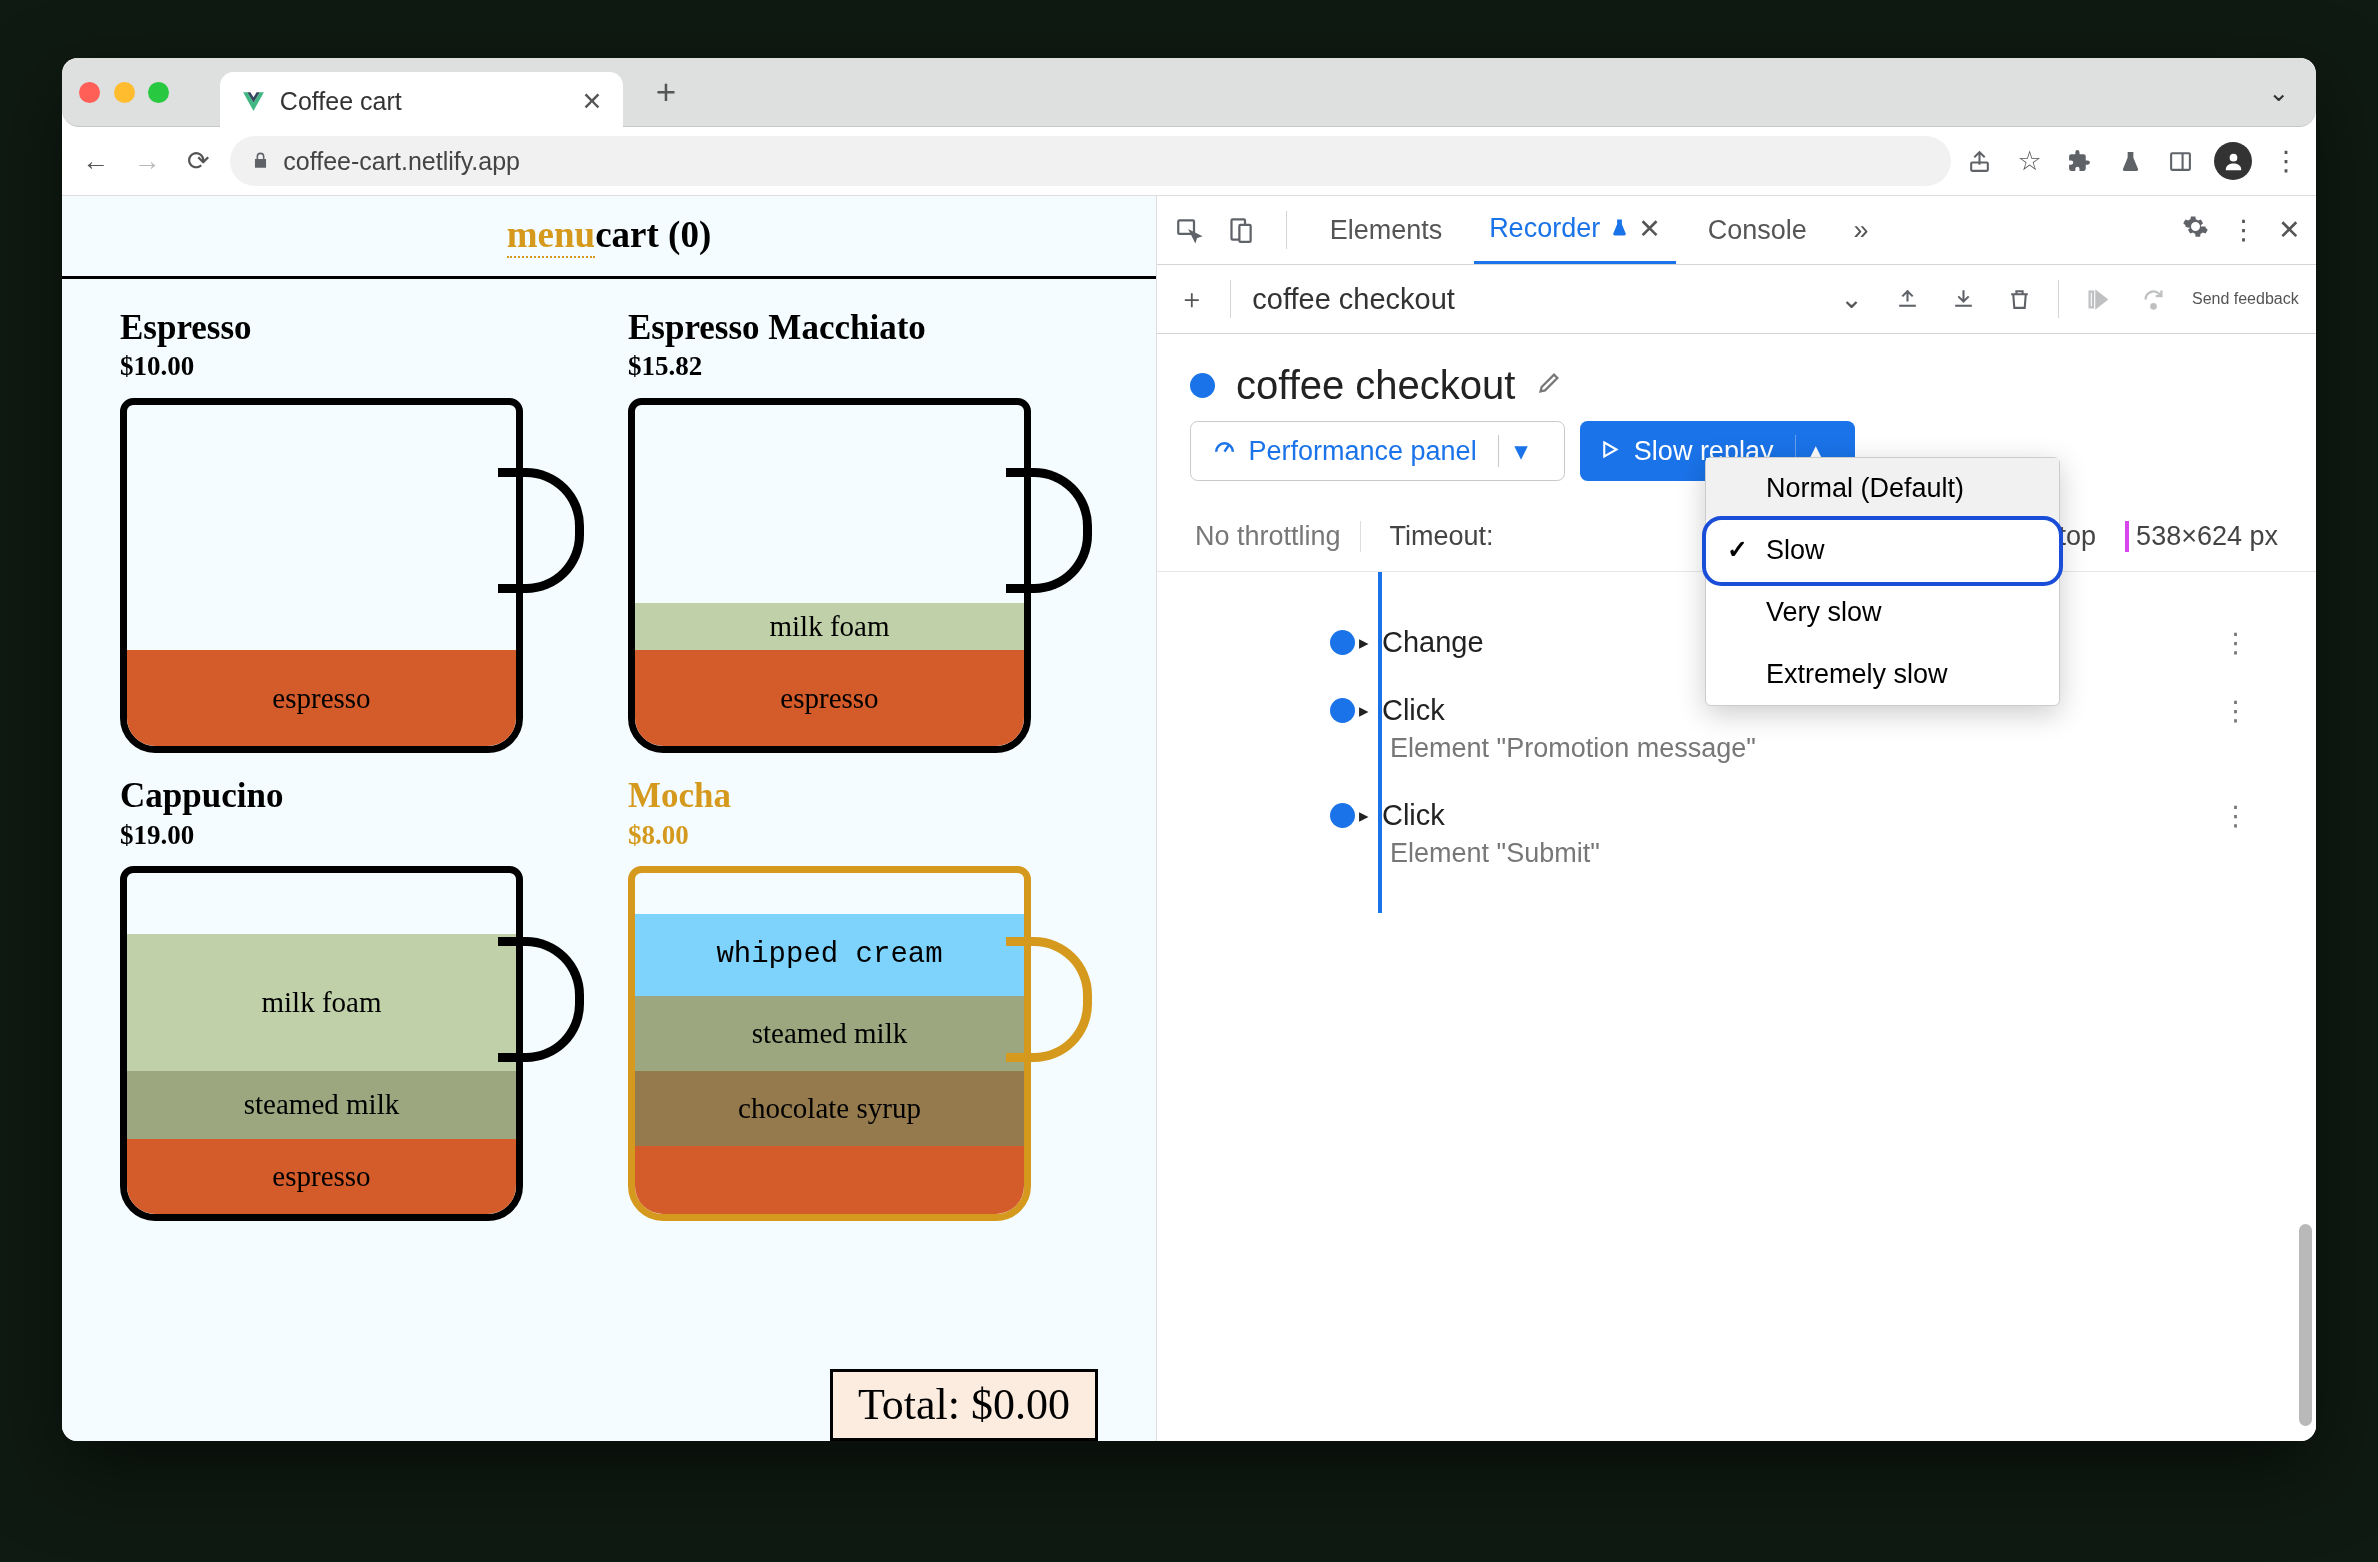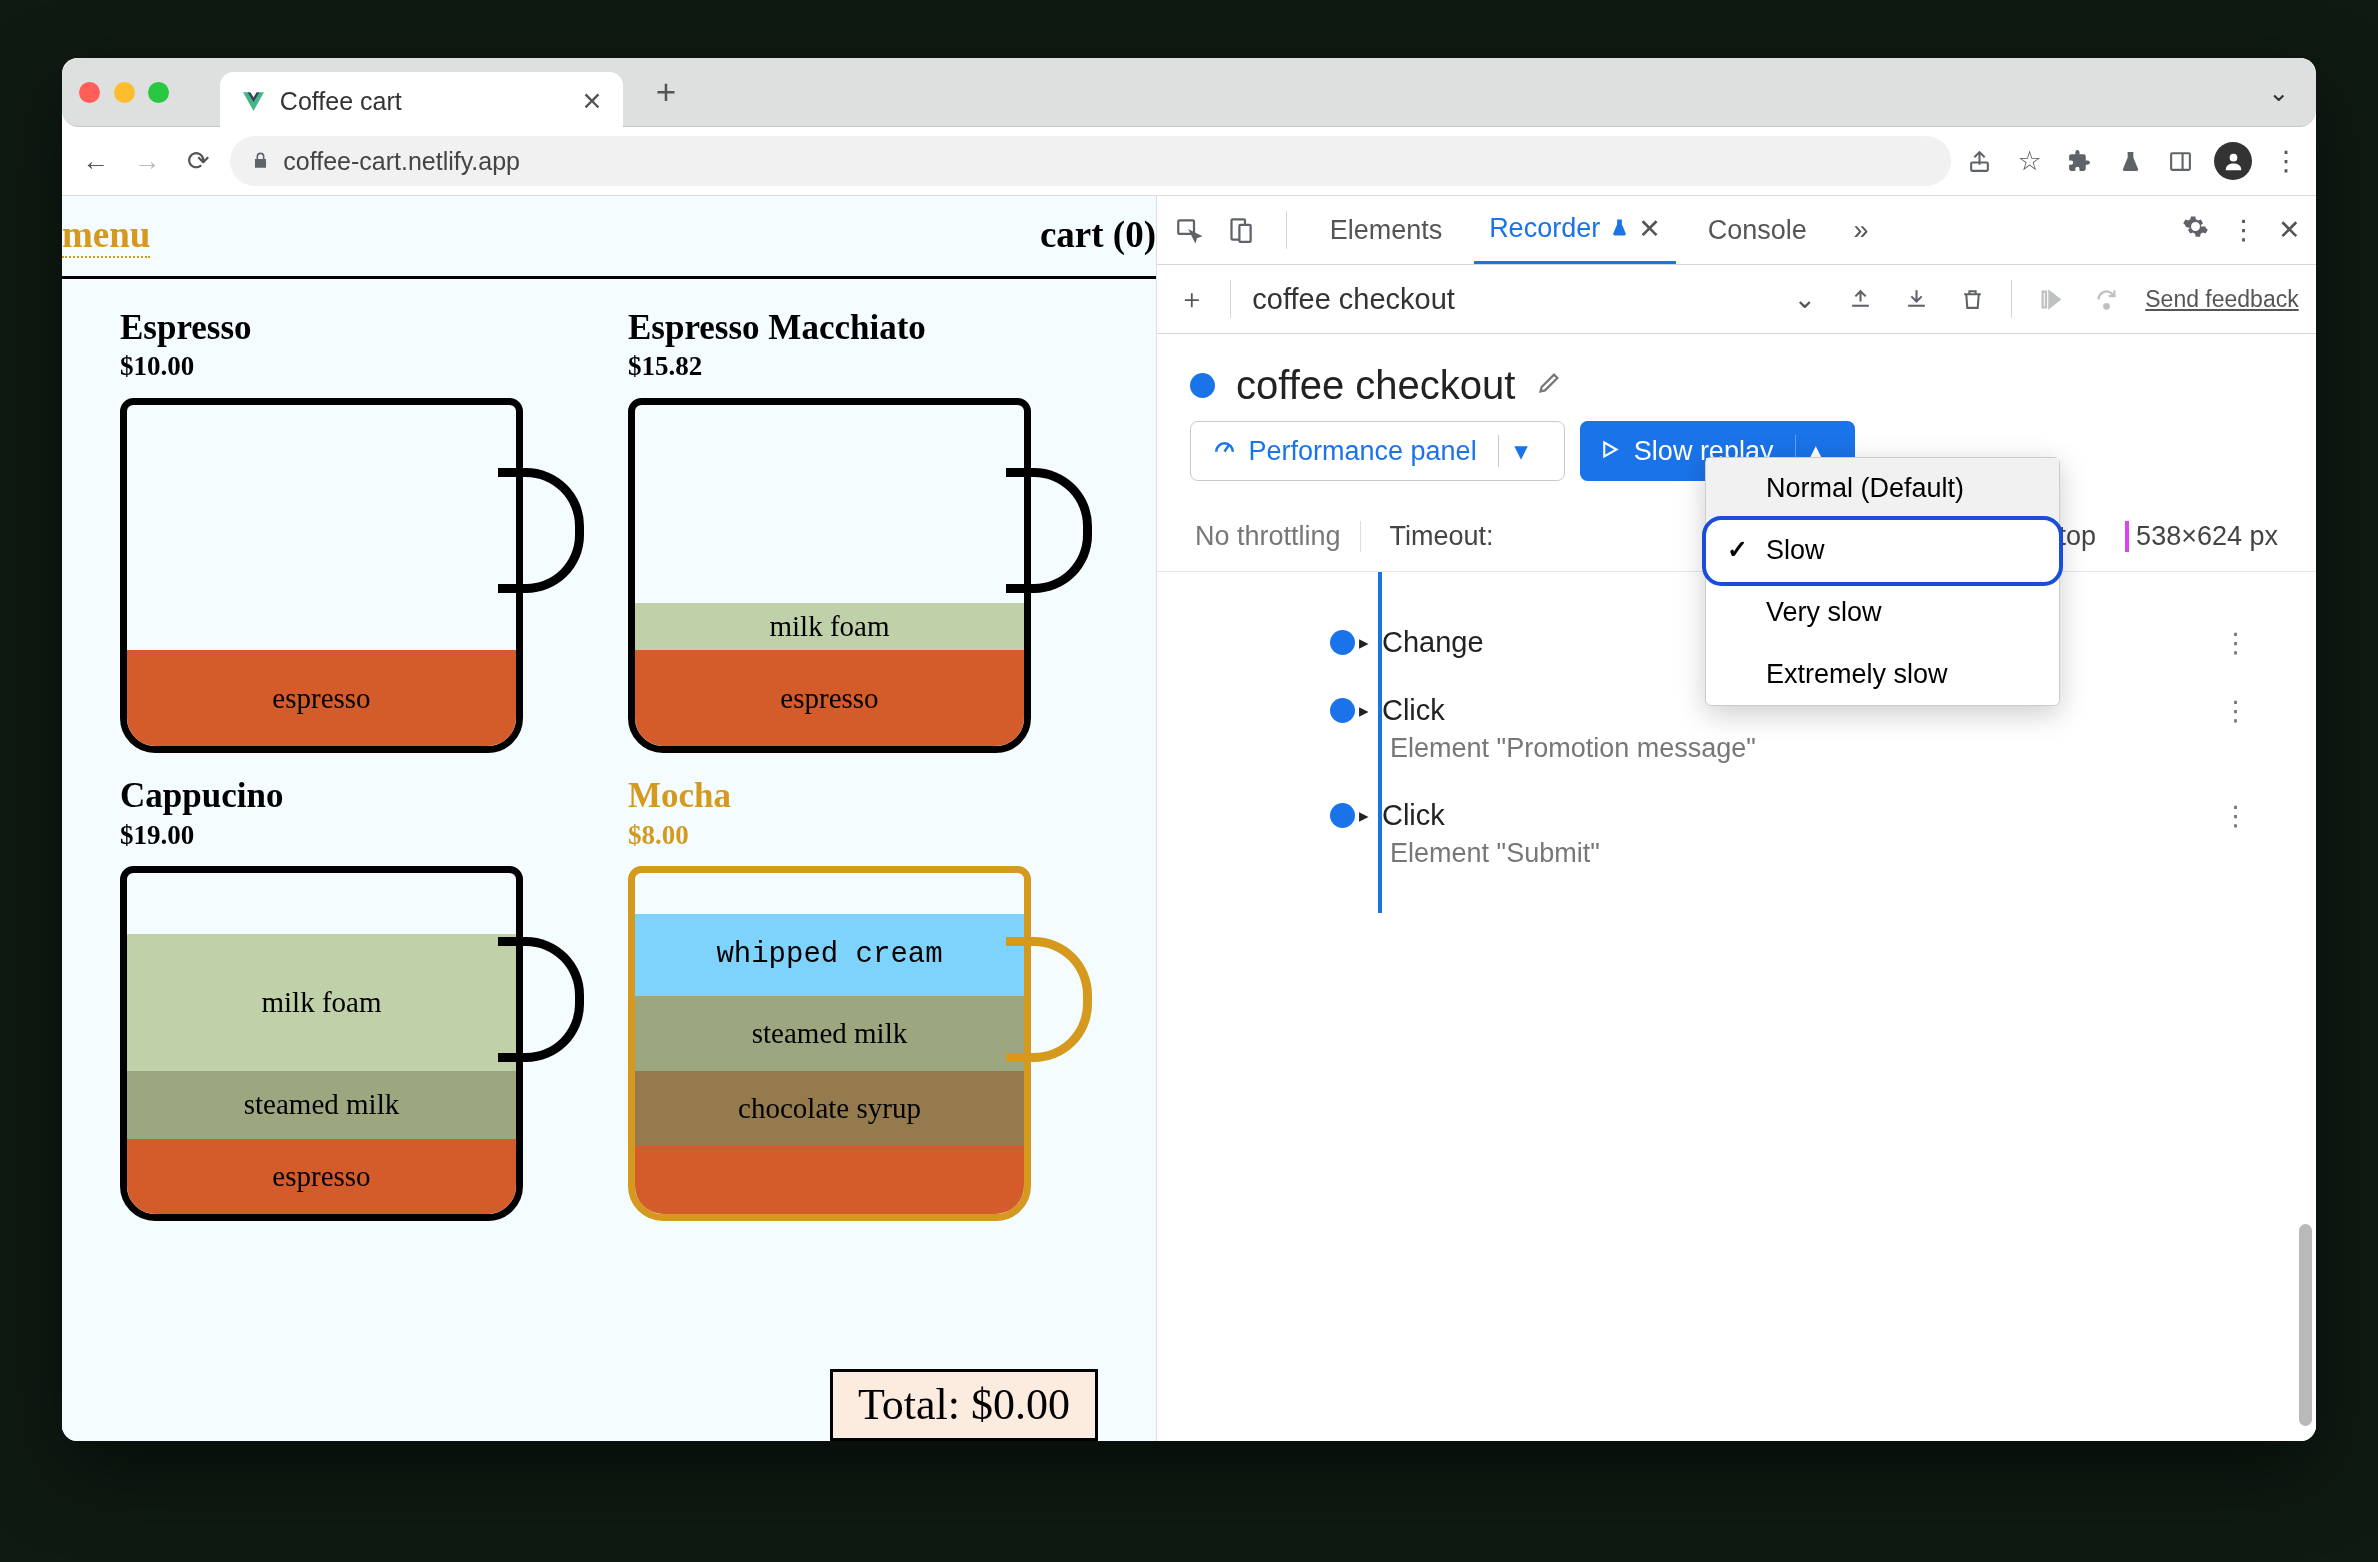--- a/index.html
+++ b/index.html
@@ -30,7 +30,7 @@
 
   
   .page { width: 1095px; background: #f4fcff; border-right: 1px solid #ddd; display: flex; flex-direction: column; position: relative; }
-  .page-nav { display:flex; justify-content:space-between; font-family: Georgia, serif; font-size: 37px; font-weight: bold; padding: 17.3px 0; border-bottom: 3.8px solid #000; }
+  .page-nav { display:flex; justify-content:center; font-family: Georgia, serif; font-size: 37px; font-weight: bold; padding: 17.3px 0; border-bottom: 3.8px solid #000; }
   .page-nav .menu { color: #d59a1d; border-bottom: 2.9px dotted #d59a1d; }
   .products { display: grid; grid-template-columns: 1fr 1fr; gap: 19px 38px; padding: 29px 58px; }
   .product-title { font-family: Georgia, serif; font-weight: bold; font-size: 35px; }

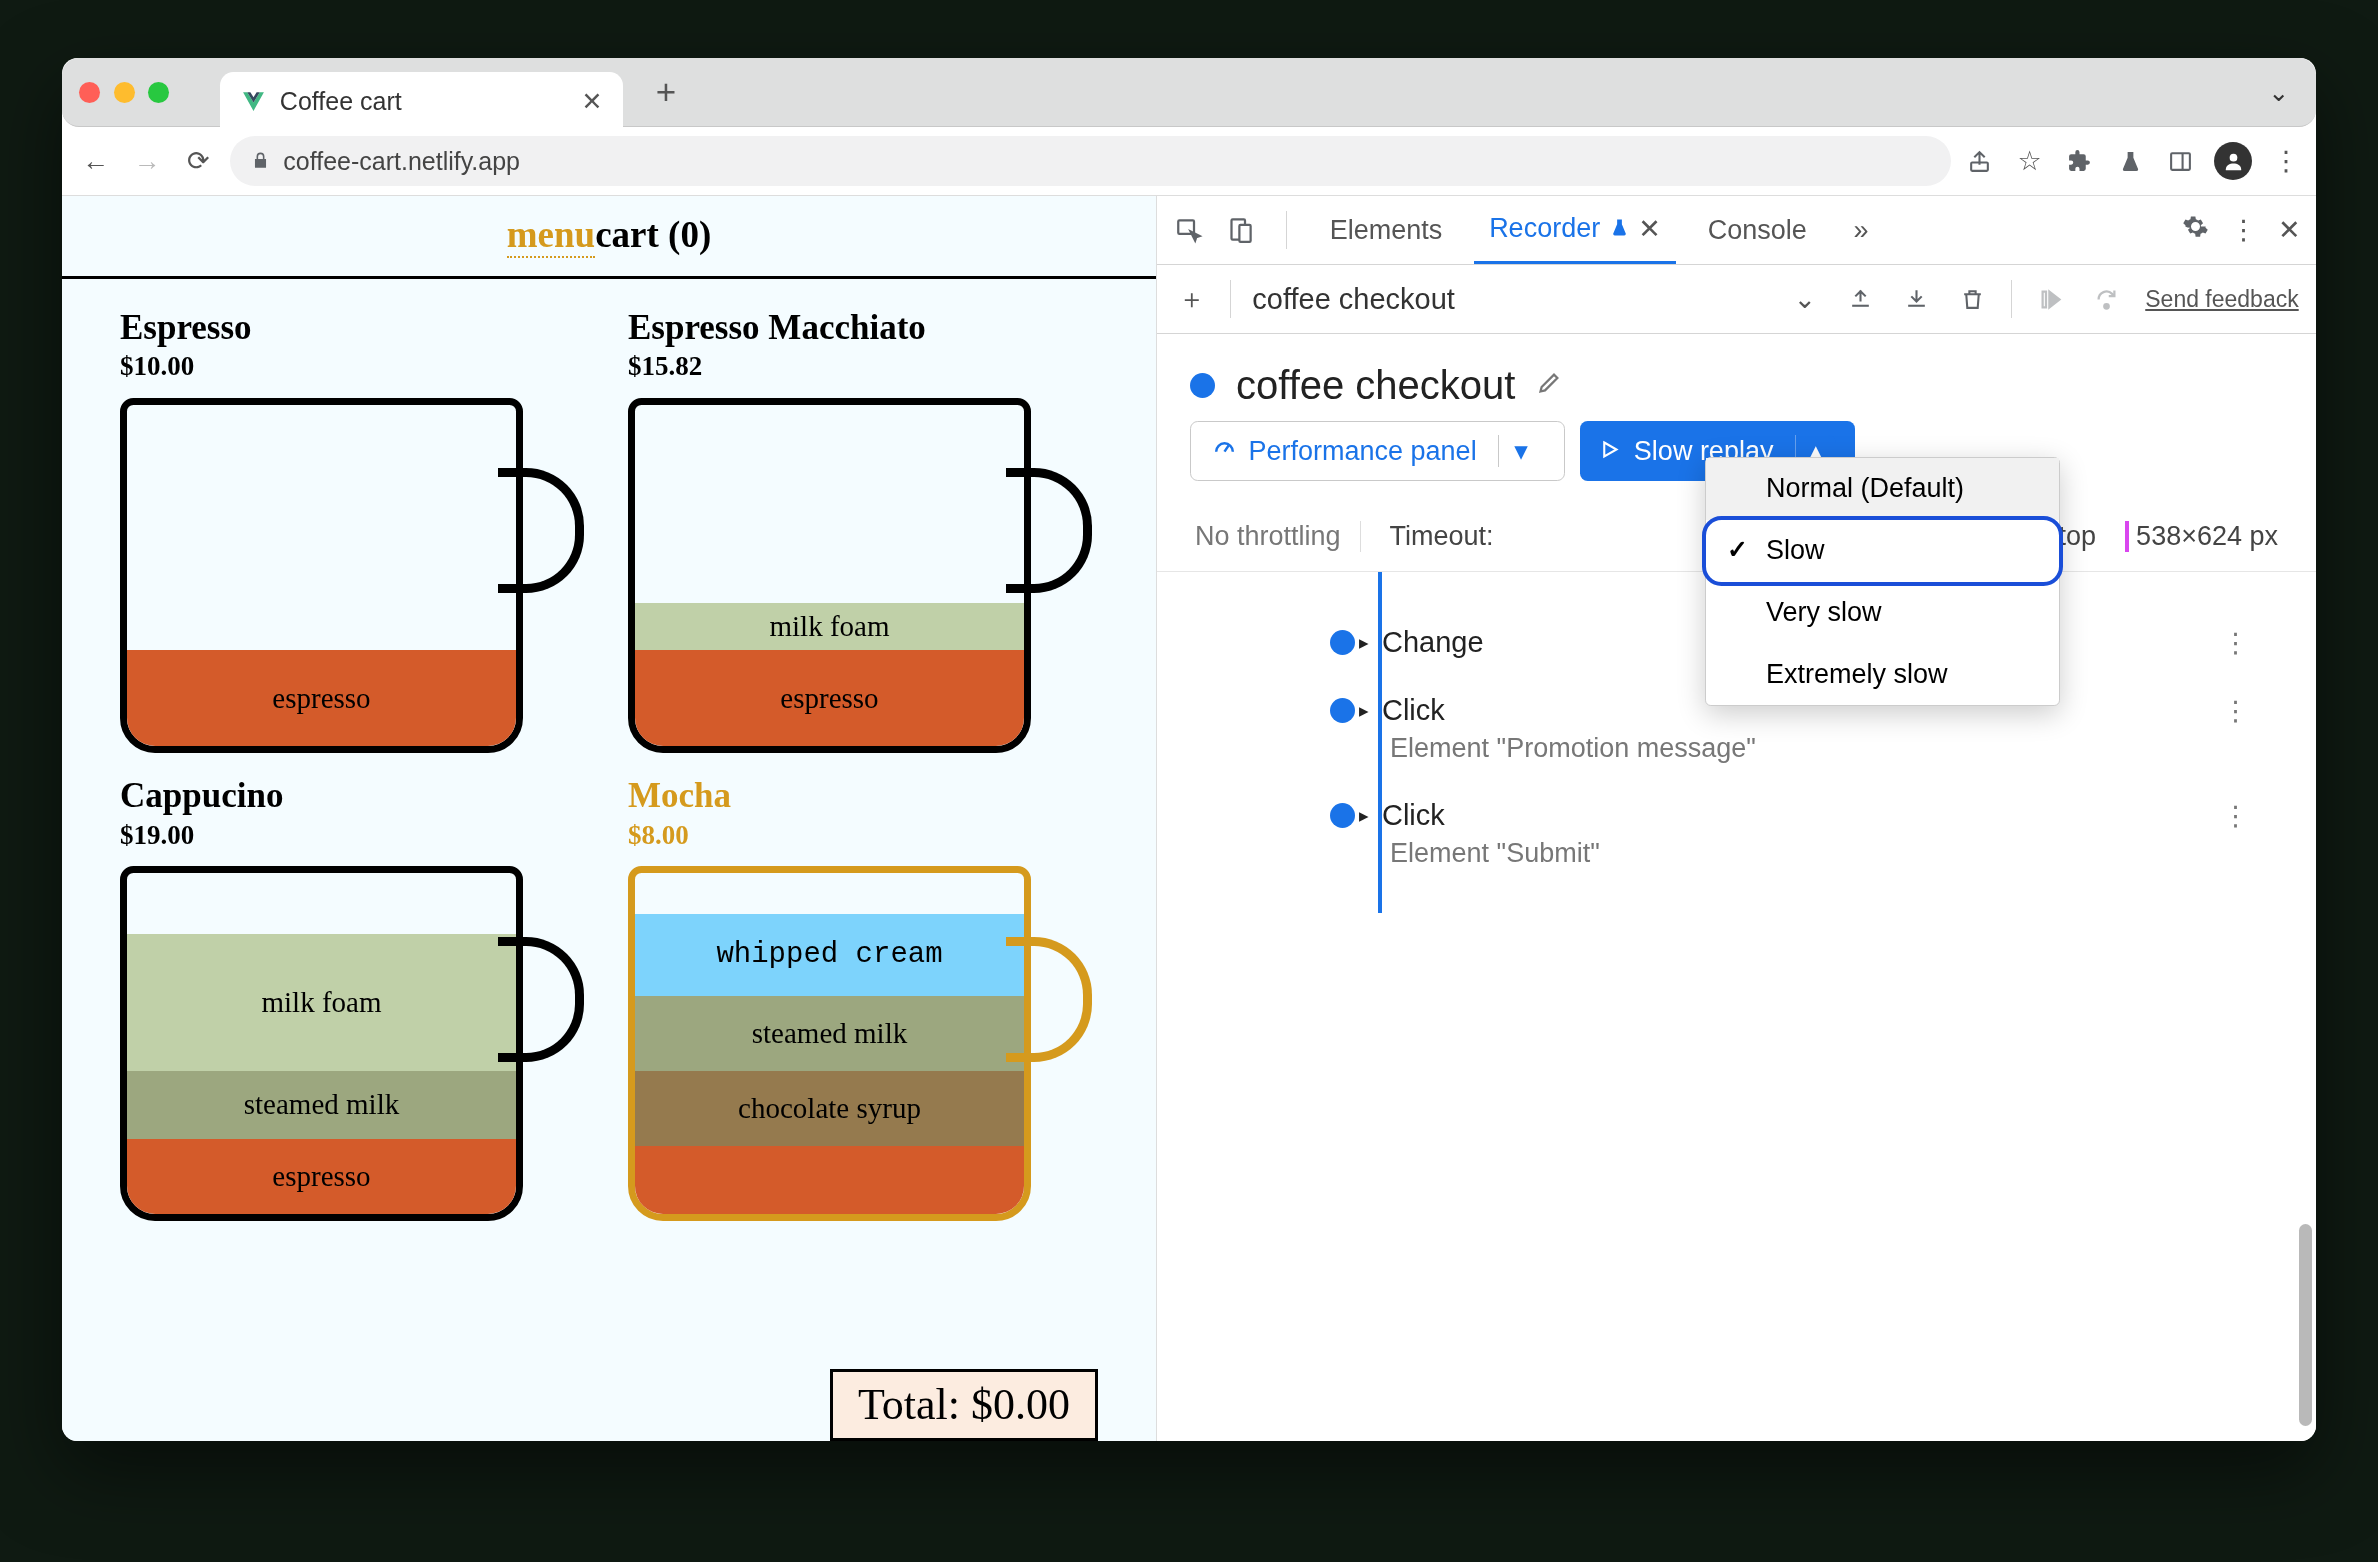--- a/index.html
+++ b/index.html
@@ -56,7 +56,7 @@
   .dt-toolbar { height: 69px; border-bottom: 1px solid #d5d5d5; display:flex; align-items:center; padding: 0 17.3px; gap: 21px; }
   .tool-ic { width: 35px; height:35px; display:flex;align-items:center;justify-content:center;color:#555;font-size:27px;}
   .flow-name { font-size: 29px; color:#333; flex:1;}
-  .feedback { margin-left:auto; font-size: 23px; text-decoration: underline; color:#555;}
+  .feedback { margin-left:auto; font-size: 16px; color:#555;}
 
   .rec-header { padding: 29px 33px 13.4px; display:flex; align-items:center; gap: 21px; }
   .blue-dot { width:25px;height:25px;border-radius:50%;background:#1a73e8;}

